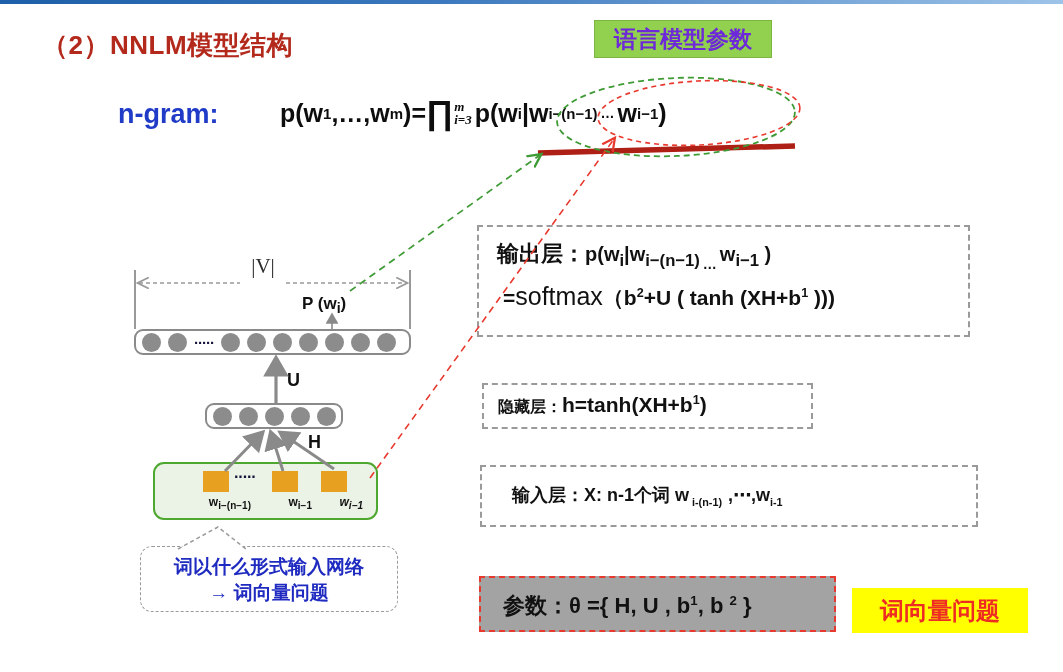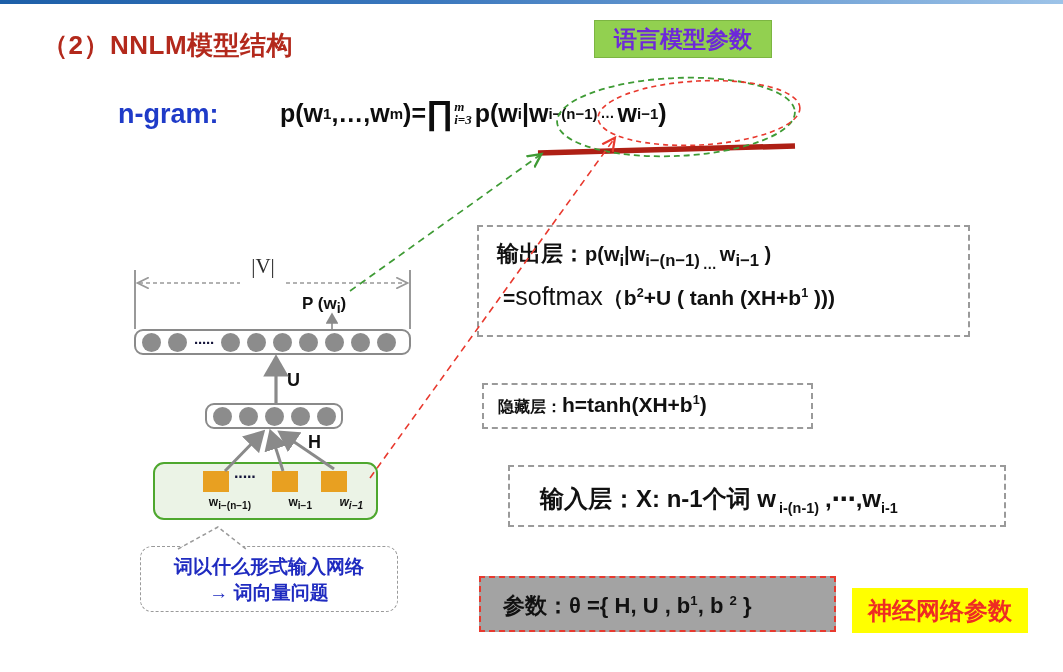--- a/index.html
+++ b/index.html
@@ -48,8 +48,8 @@
   .hid-box { left:482px; top:383px; width:331px; height:46px; padding:8px 0 0 14px;
     font-size:21px; font-weight:700; white-space:nowrap; }
   .hid-box .cjk { font-size:16px; }
-  .in-box { left:508px; top:465px; width:498px; height:62px; padding:16px 0 0 30px;
-    font-size:24px; font-weight:700; white-space:nowrap; }
+  .in-box { left:480px; top:465px; width:498px; height:62px; padding:16px 0 0 30px;
+    font-size:18px; font-weight:700; white-space:nowrap; }
   .par-box { left:479px; top:576px; width:357px; height:56px; border:2px dashed #e8392e;
     background:#a3a3a3; padding:13px 0 0 22px; font-size:22px; font-weight:700; white-space:nowrap; }
   sup.fsup { font-size:0.6em; font-weight:700; }

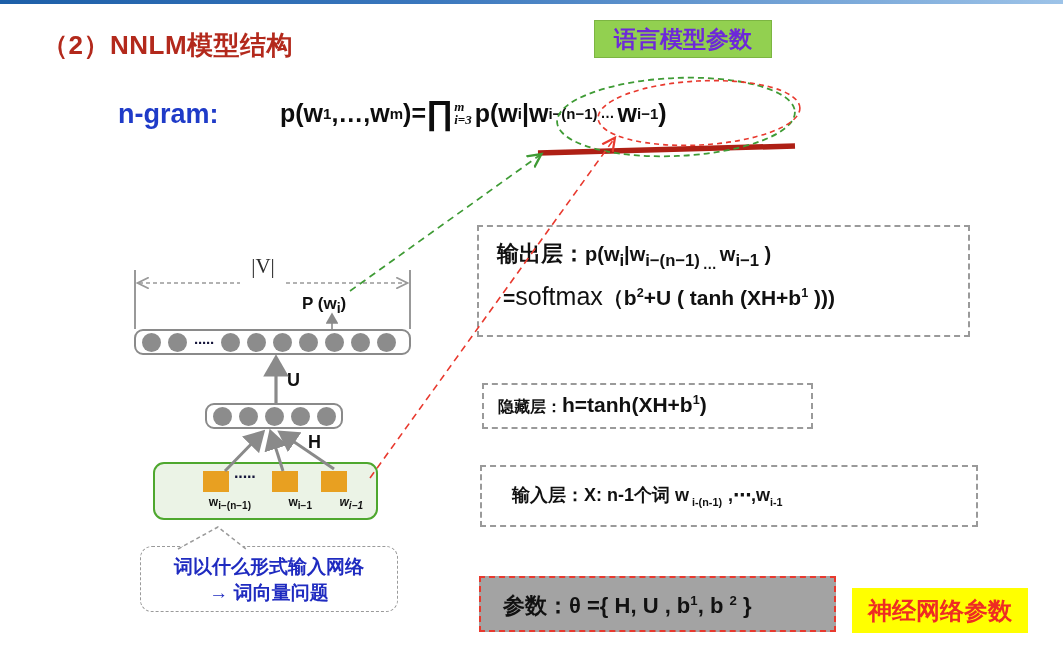--- a/index.html
+++ b/index.html
@@ -187,7 +187,7 @@
   <span>参数：</span><span>θ ={ H, U , b</span><sup class="fsup">1</sup><span>, b </span><sup class="fsup">2</sup><span> }</span>
 </div>
 
-<div class="abs nn-label">神经网络参数</div>
+<div class="abs nn-label">词向量问题</div>
 
 <svg class="overlay" viewBox="0 0 1063 672">
   <defs>

